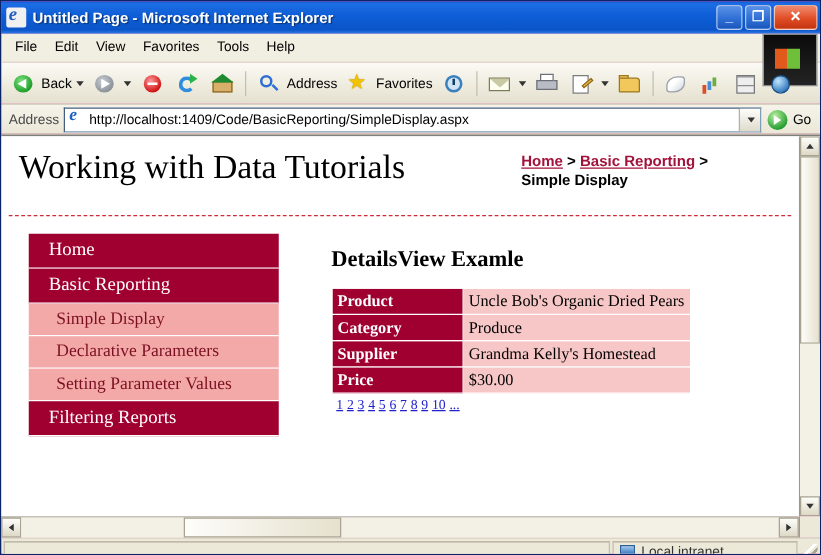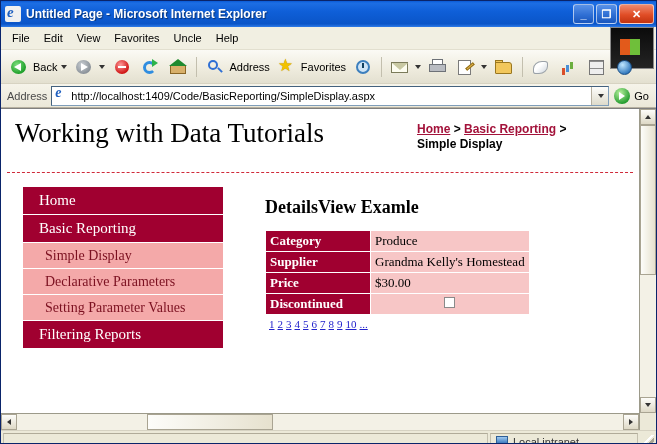--- a/index.html
+++ b/index.html
@@ -708,7 +708,7 @@
     <div class="menuitem">Edit</div>
     <div class="menuitem">View</div>
     <div class="menuitem">Favorites</div>
-    <div class="menuitem">Uncle</div>
+    <div class="menuitem">Tools</div>
     <div class="menuitem">Help</div>
     <div class="menu-logo">
       <div class="flag"></div>

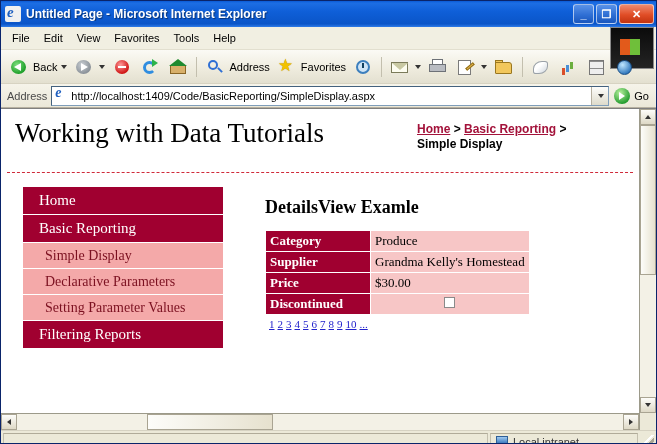--- a/index.html
+++ b/index.html
@@ -820,6 +820,10 @@
 
             <table class="dv">
               <tbody>
+                  <tr>
+                <td class="dv-hdr">Product</td>
+                <td class="dv-val">Uncle Bob's Organic Dried Pears</td>
+              </tr>
               <tr>
                 <td class="dv-hdr">Category</td>
                 <td class="dv-val">Produce</td>

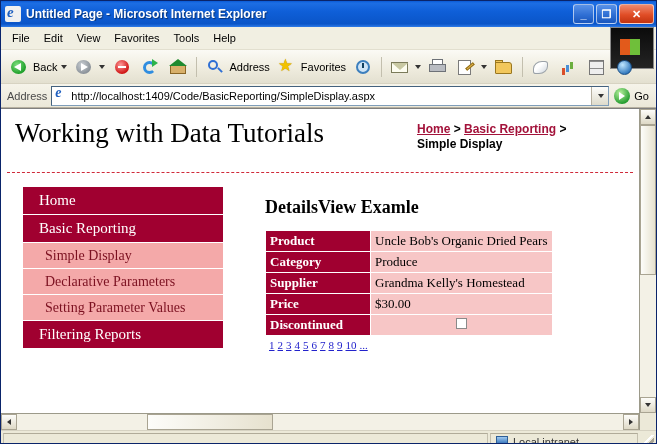--- a/index.html
+++ b/index.html
@@ -836,12 +836,6 @@
                 <td class="dv-hdr">Price</td>
                 <td class="dv-val">$30.00</td>
               </tr>
-              <tr>
-                <td class="dv-hdr">Discontinued</td>
-                <td class="dv-val center">
-                  <span class="chk"></span>
-                </td>
-              </tr>
             </tbody>
               </table>
 

